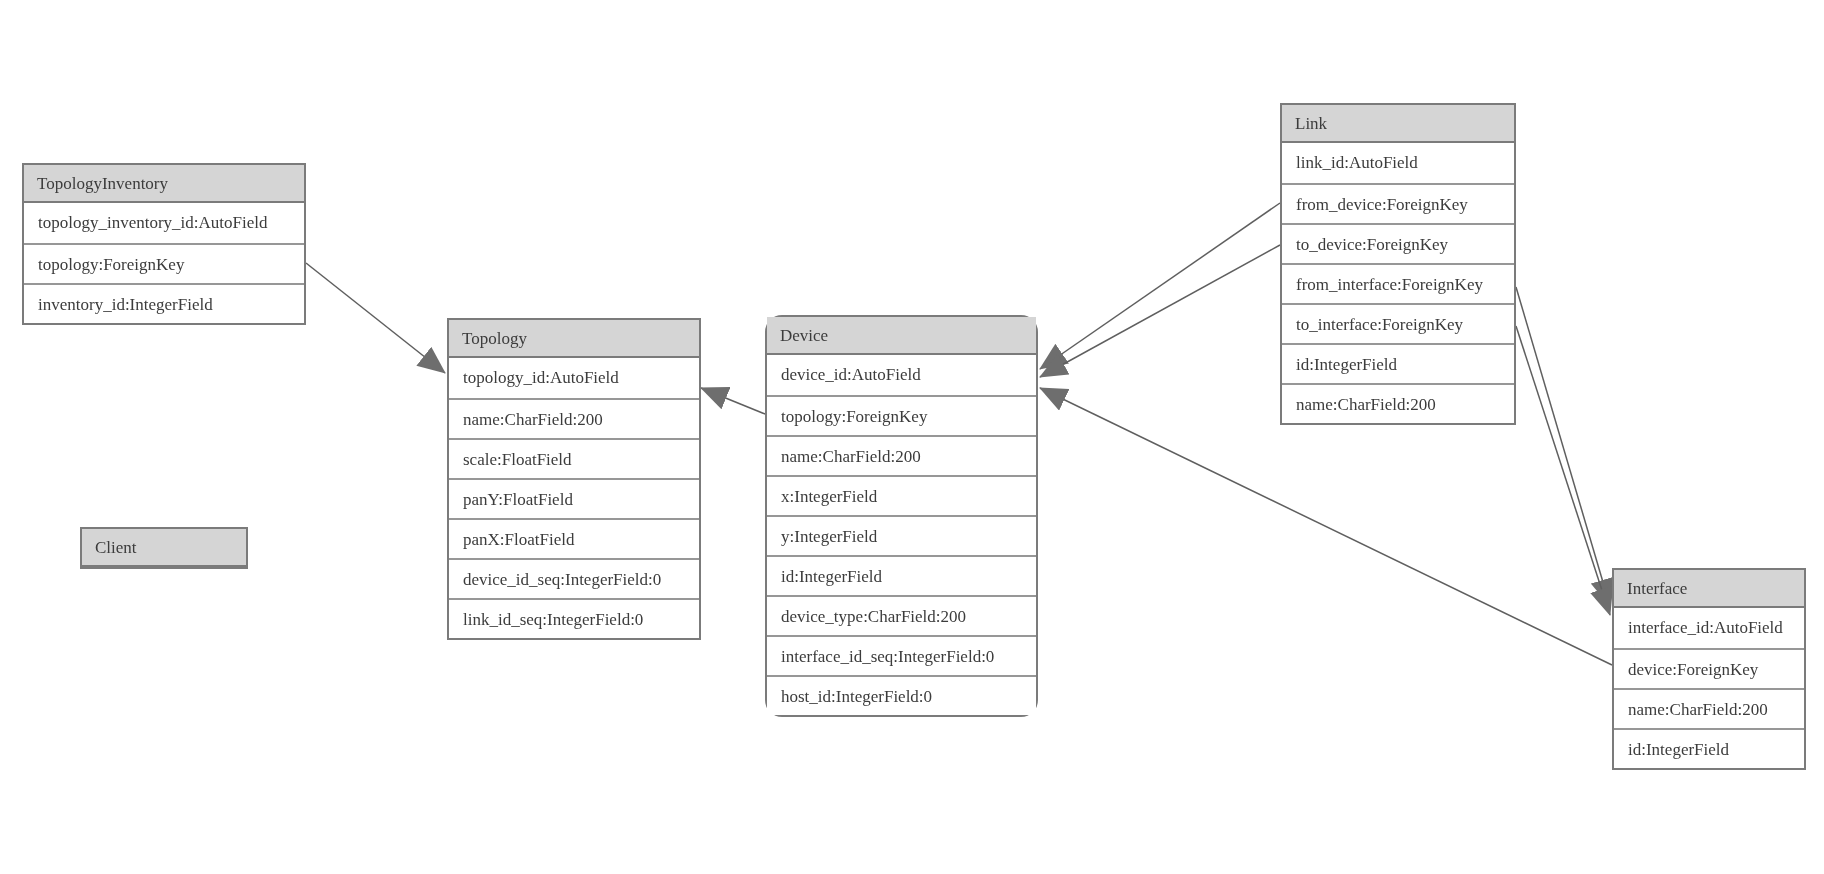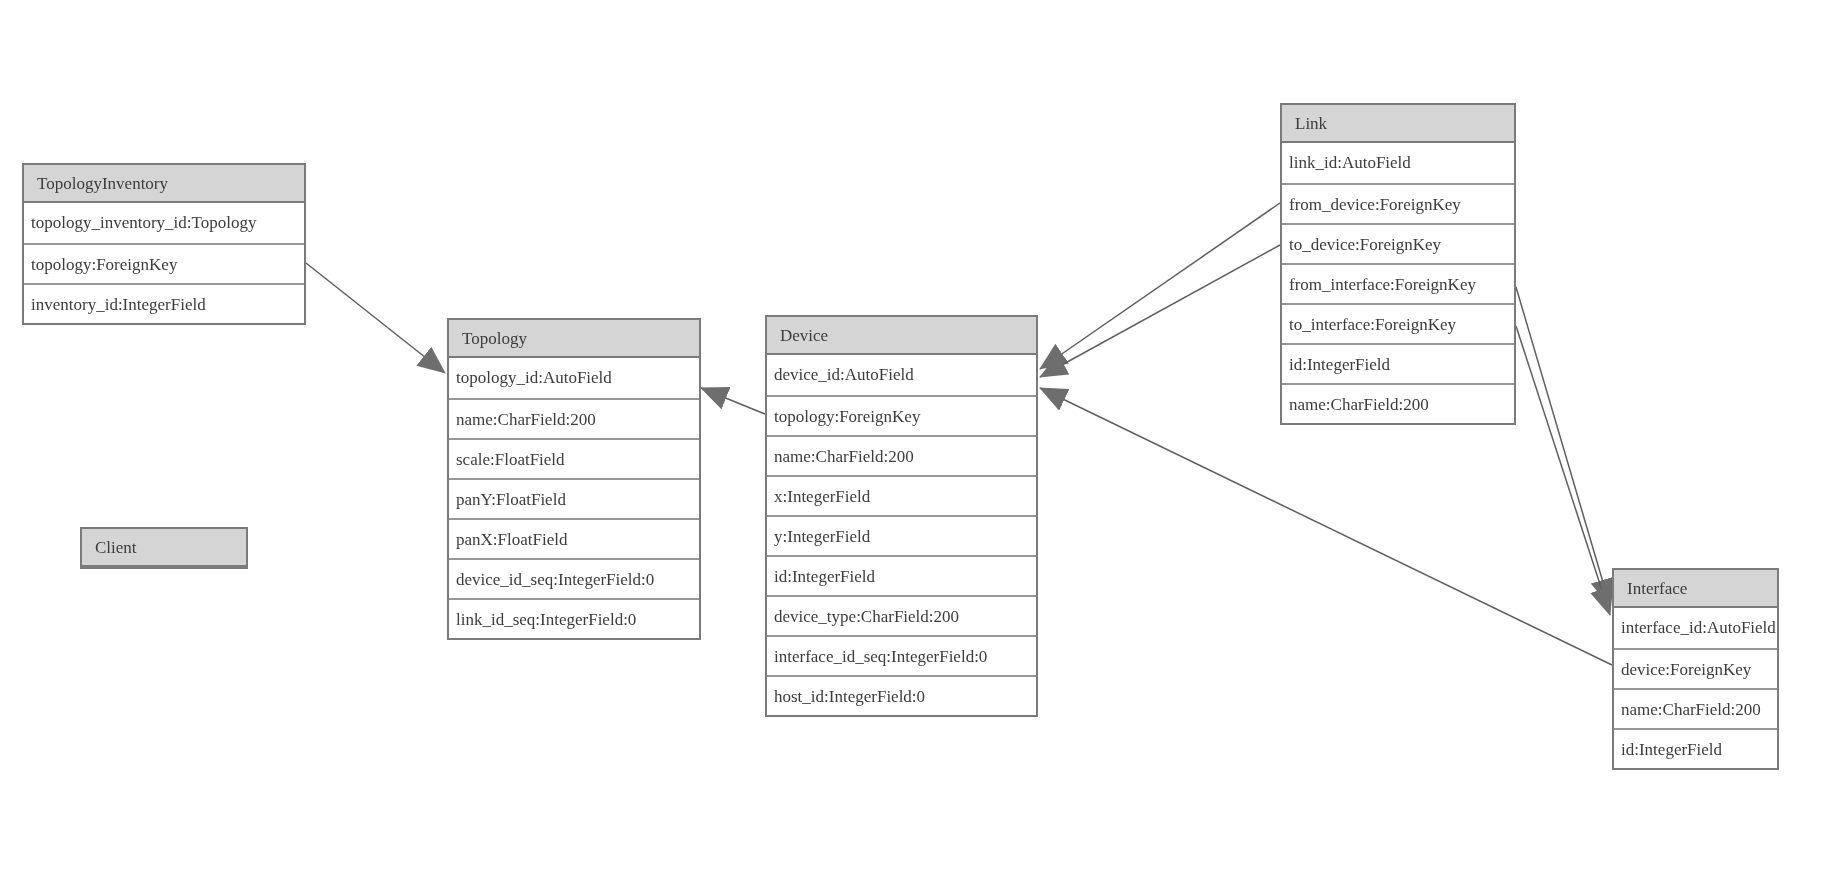--- a/index.html
+++ b/index.html
@@ -46,7 +46,7 @@
     height: 40px;
     line-height: 40px;
     background: #ffffff;
-    padding-left: 7px;
+    padding-left: 14px;
     white-space: nowrap;
     overflow: hidden;
     box-sizing: border-box;

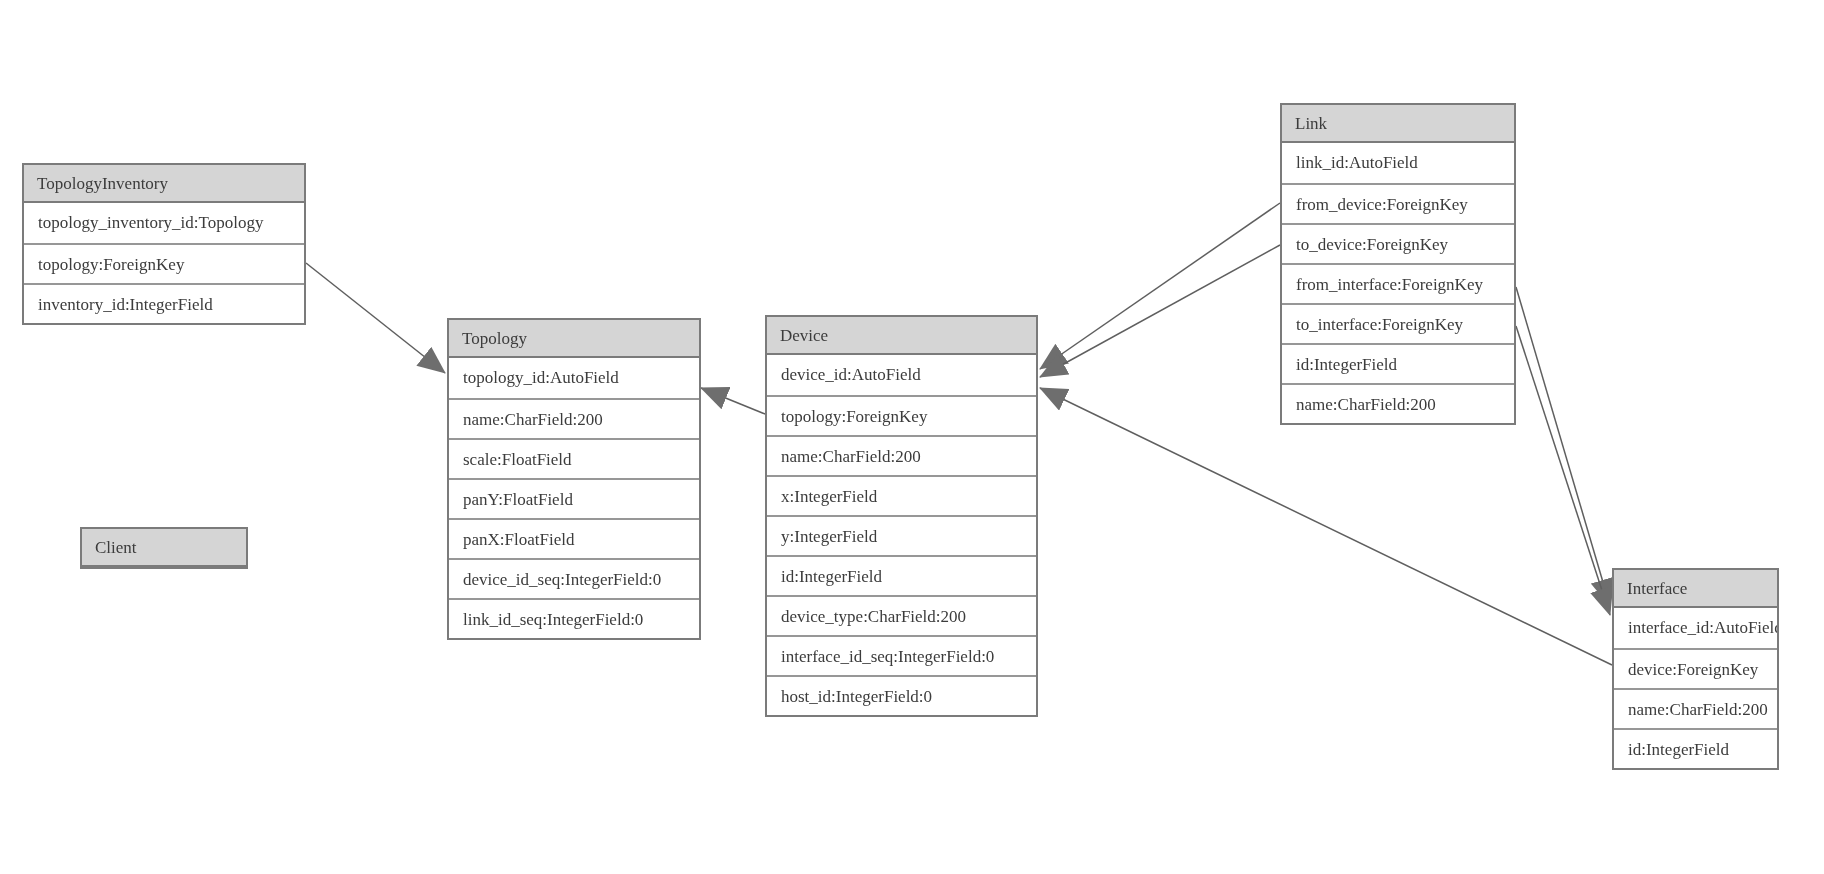--- a/index.html
+++ b/index.html
@@ -78,7 +78,7 @@
   <div id="entities">
       <div class="entity" style="left: 22px; top: 163px; width: 284px;">
         <div class="entity-header">TopologyInventory</div>
-        <div class="entity-row">topology_inventory_id:Topology</div>
+        <div class="entity-row">topology_inventory_id:AutoField</div>
         <div class="entity-row">topology:ForeignKey</div>
         <div class="entity-row">inventory_id:IntegerField</div>
       </div>

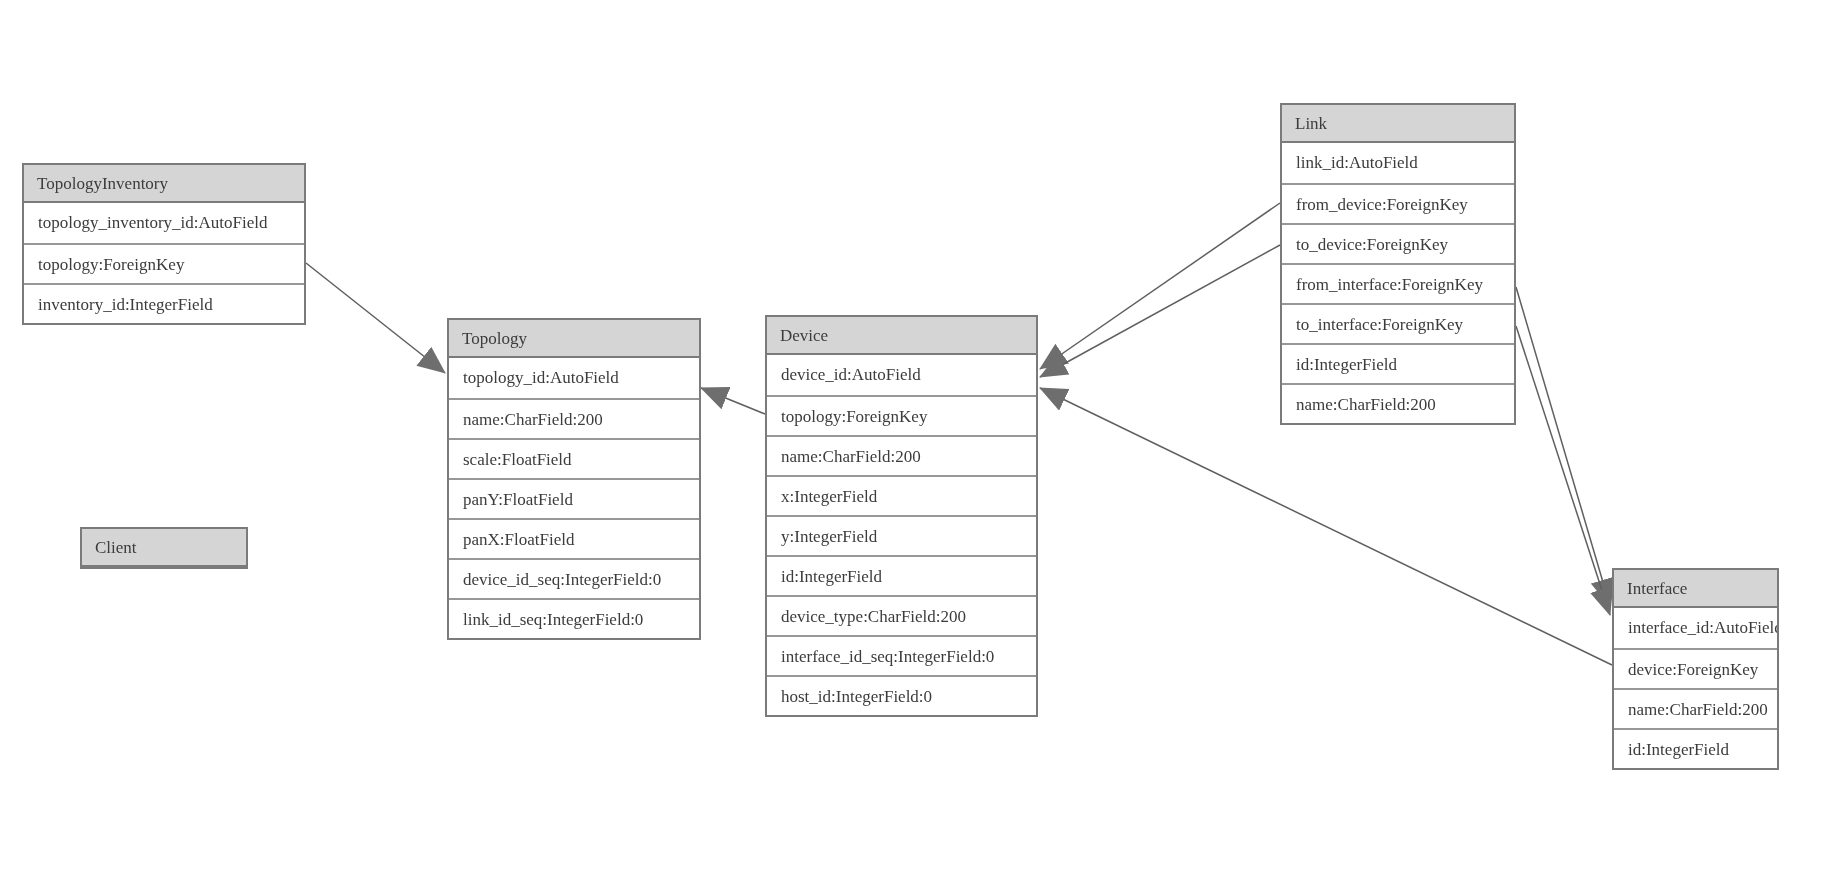--- a/index.html
+++ b/index.html
@@ -95,7 +95,7 @@
       <div class="entity" style="left: 80px; top: 527px; width: 168px;">
         <div class="entity-header">Client</div>
       </div>
-      <div class="entity" style="left: 765px; top: 315px; width: 273px;">
+      <div class="entity" style="left: 765px; top: 315px; width: 273px; border-radius: 17px;">
         <div class="entity-header">Device</div>
         <div class="entity-row">device_id:AutoField</div>
         <div class="entity-row">topology:ForeignKey</div>

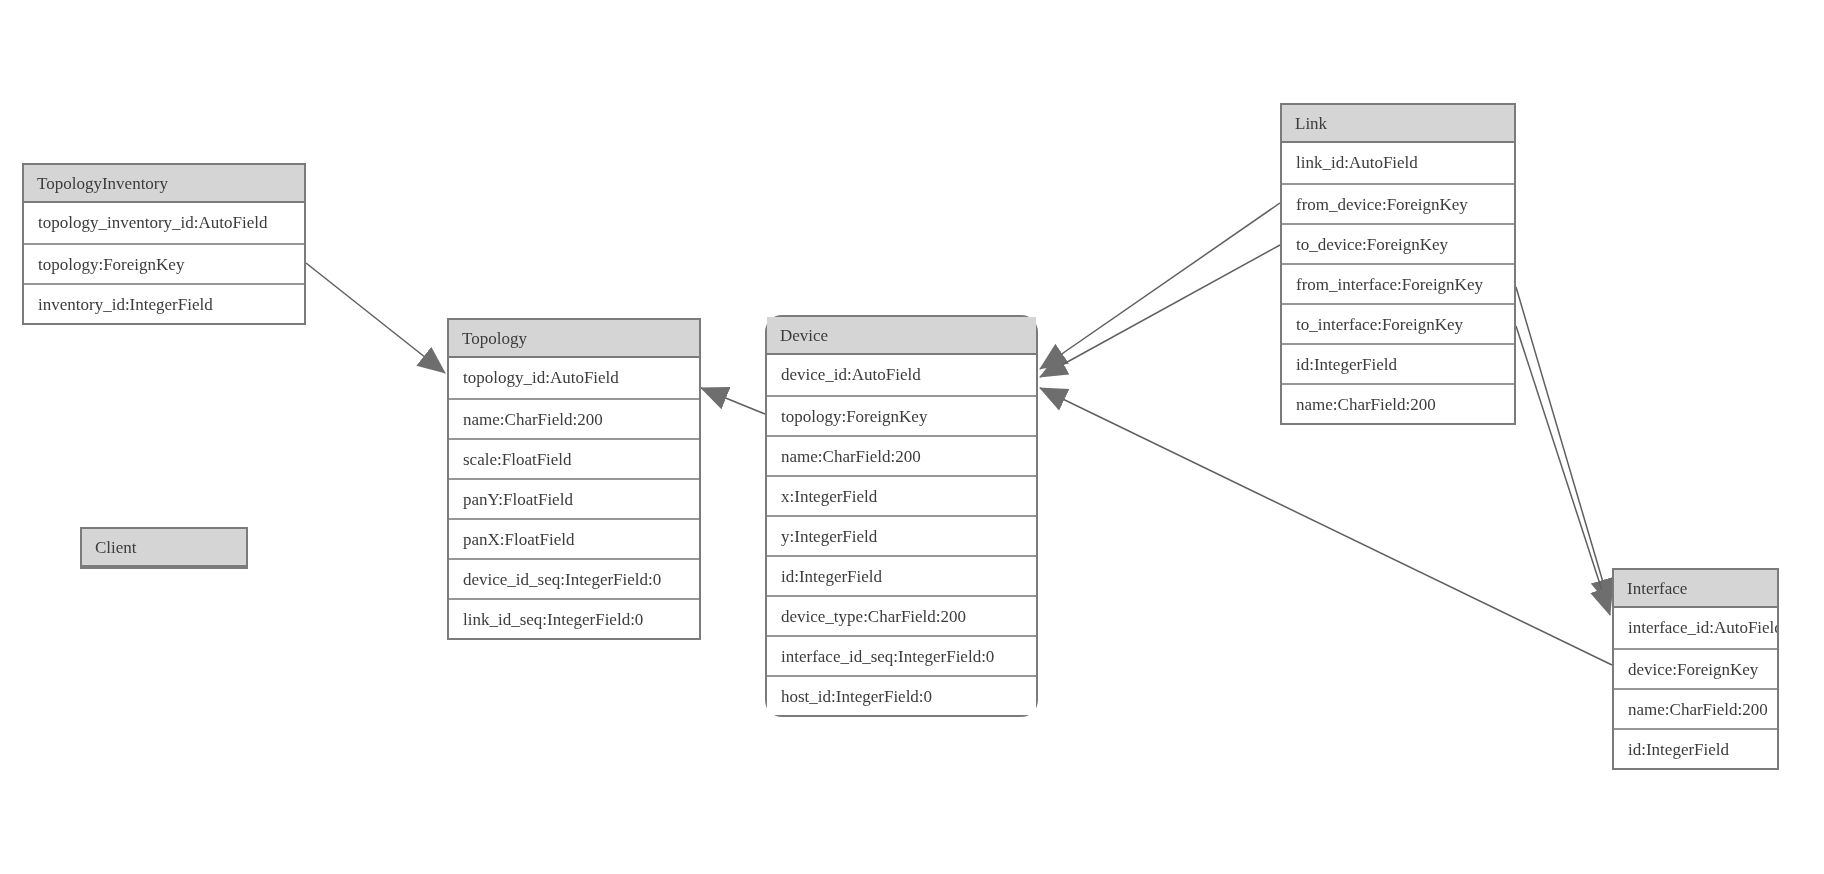--- a/index.html
+++ b/index.html
@@ -117,7 +117,7 @@
         <div class="entity-row">id:IntegerField</div>
         <div class="entity-row">name:CharField:200</div>
       </div>
-      <div class="entity" style="left: 1612px; top: 568px; width: 167px;">
+      <div class="entity" style="left: 1612px; top: 568px; width: 194px;">
         <div class="entity-header">Interface</div>
         <div class="entity-row">interface_id:AutoField</div>
         <div class="entity-row">device:ForeignKey</div>

